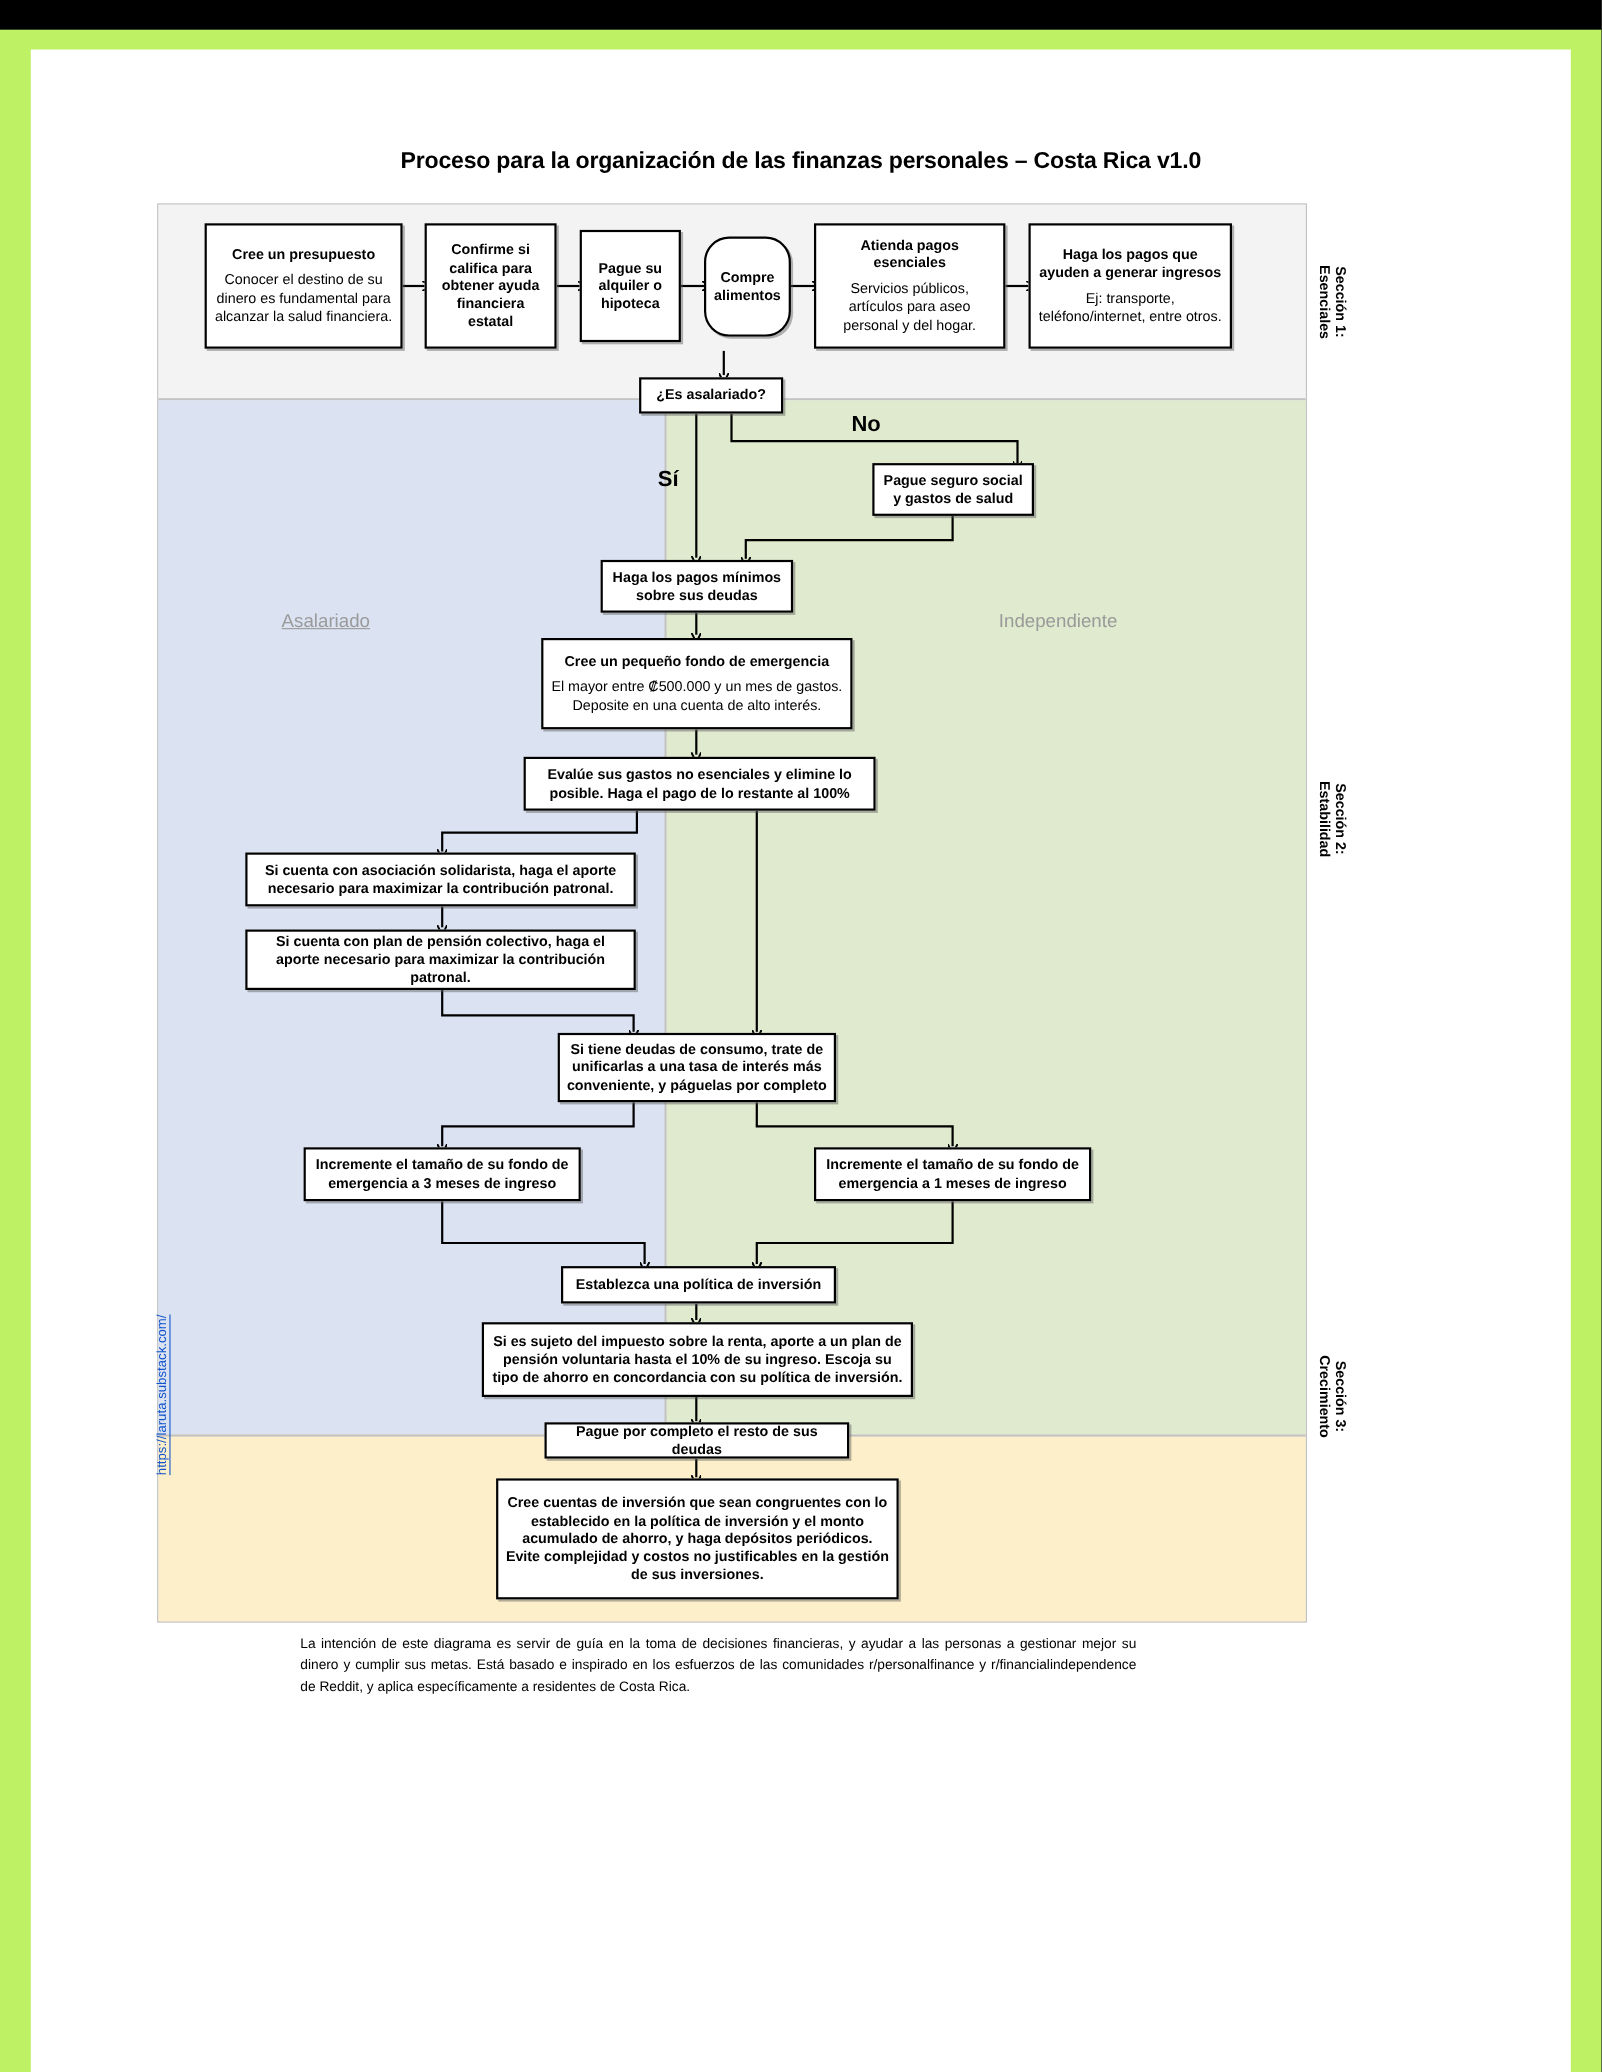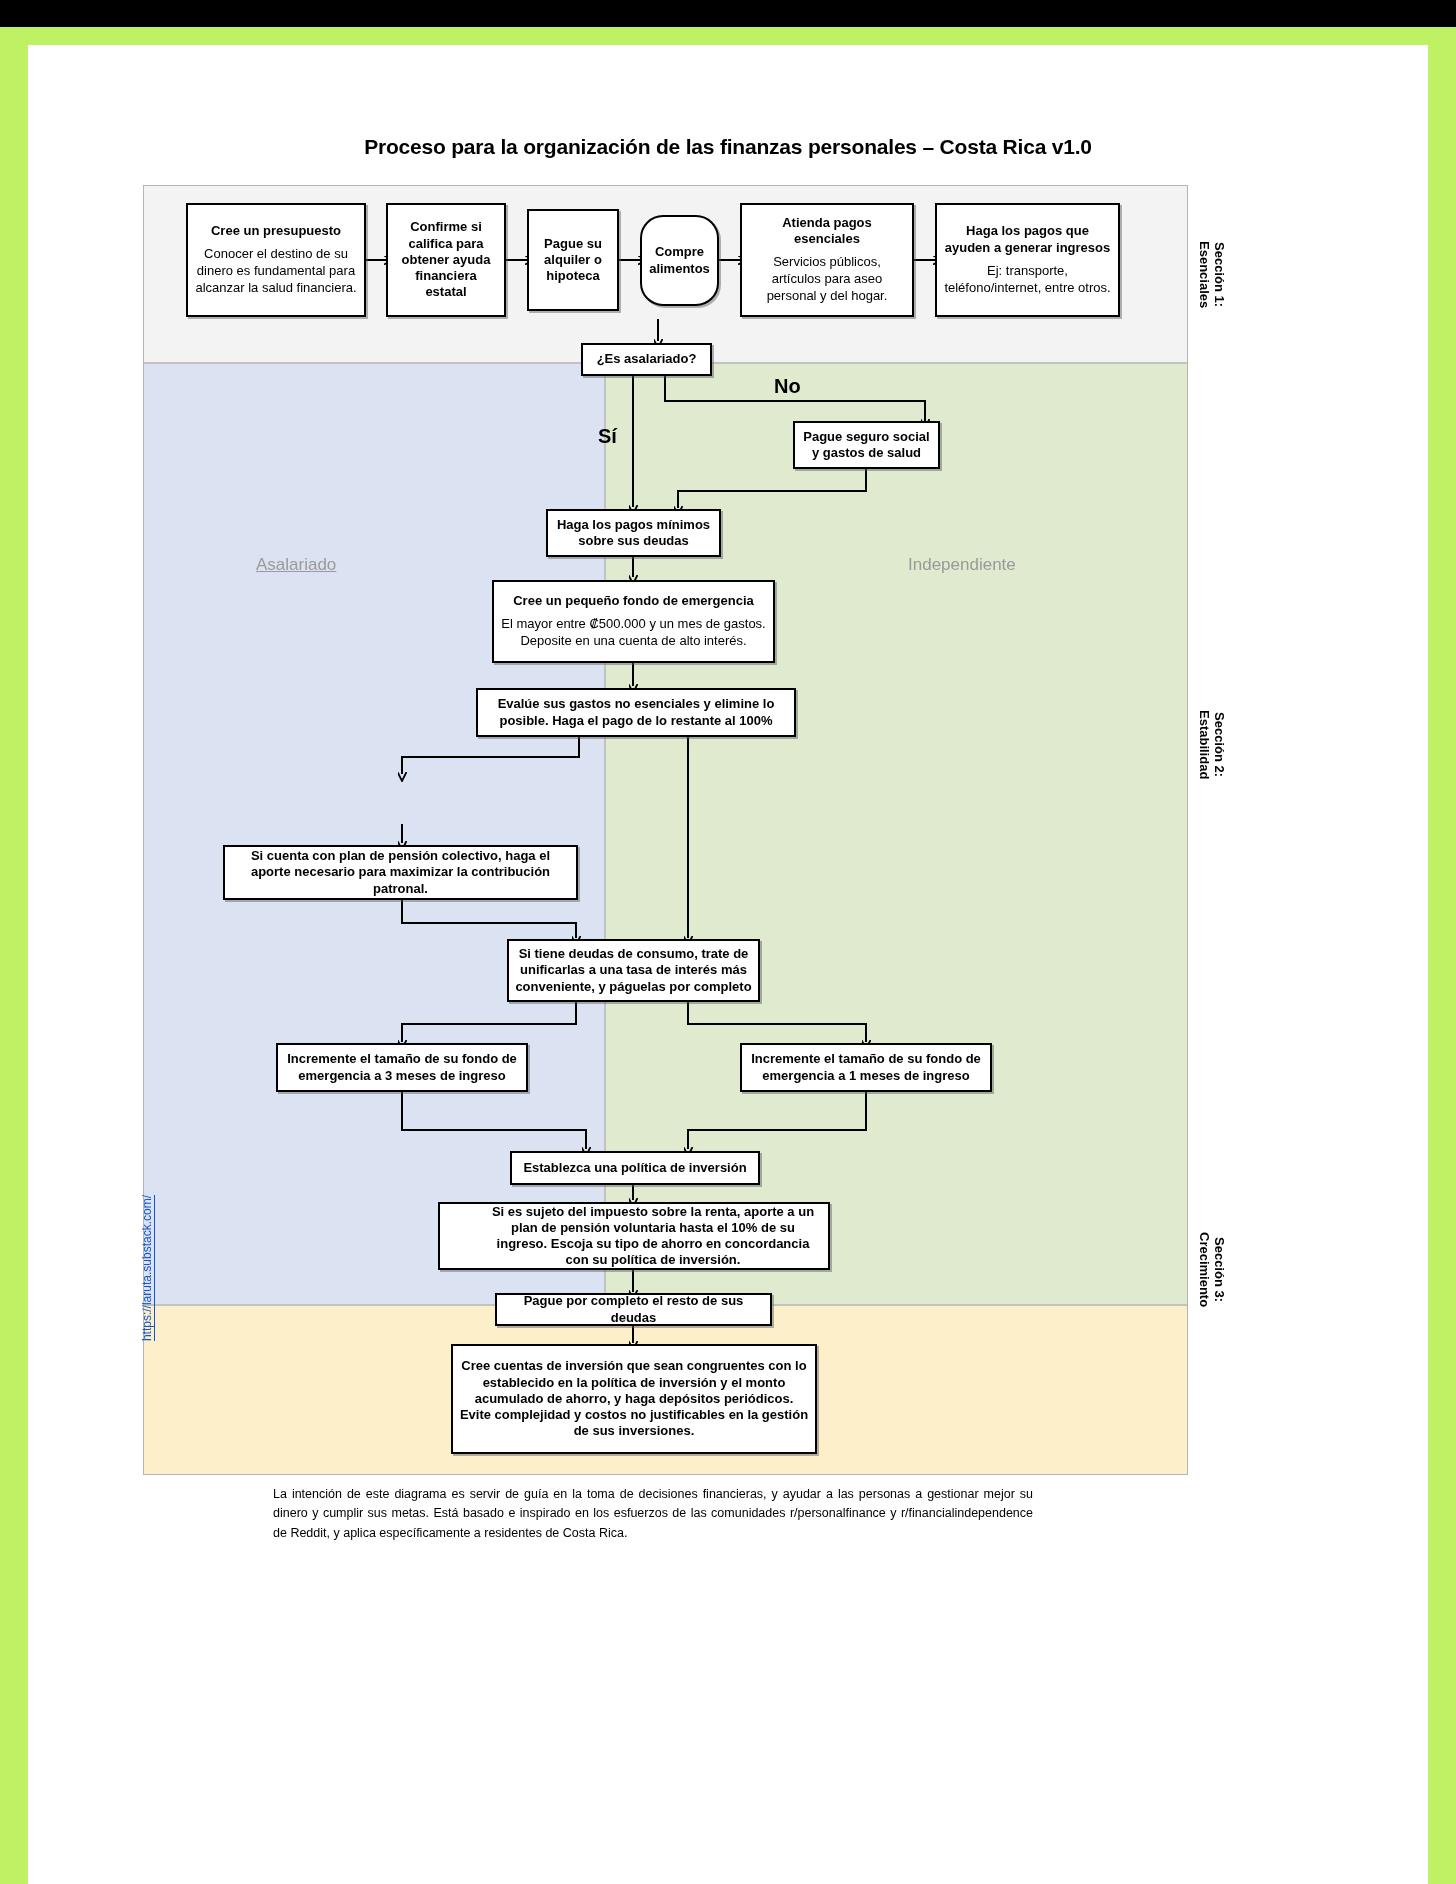--- a/index.html
+++ b/index.html
@@ -171,6 +171,9 @@
       <div class="bt">Evalúe sus gastos no esenciales y elimine lo posible. Haga el pago de lo restante al 100%</div>
     </div>
 
+    <div class="box" style="left:195px;top:730px;width:355px;height:49px;">
+      <div class="bt">Si cuenta con asociación solidarista, haga el aporte necesario para maximizar la contribución patronal.</div>
+    </div>
 
     <div class="box" style="left:195px;top:800px;width:355px;height:55px;">
       <div class="bt">Si cuenta con plan de pensión colectivo, haga el aporte necesario para maximizar la contribución patronal.</div>

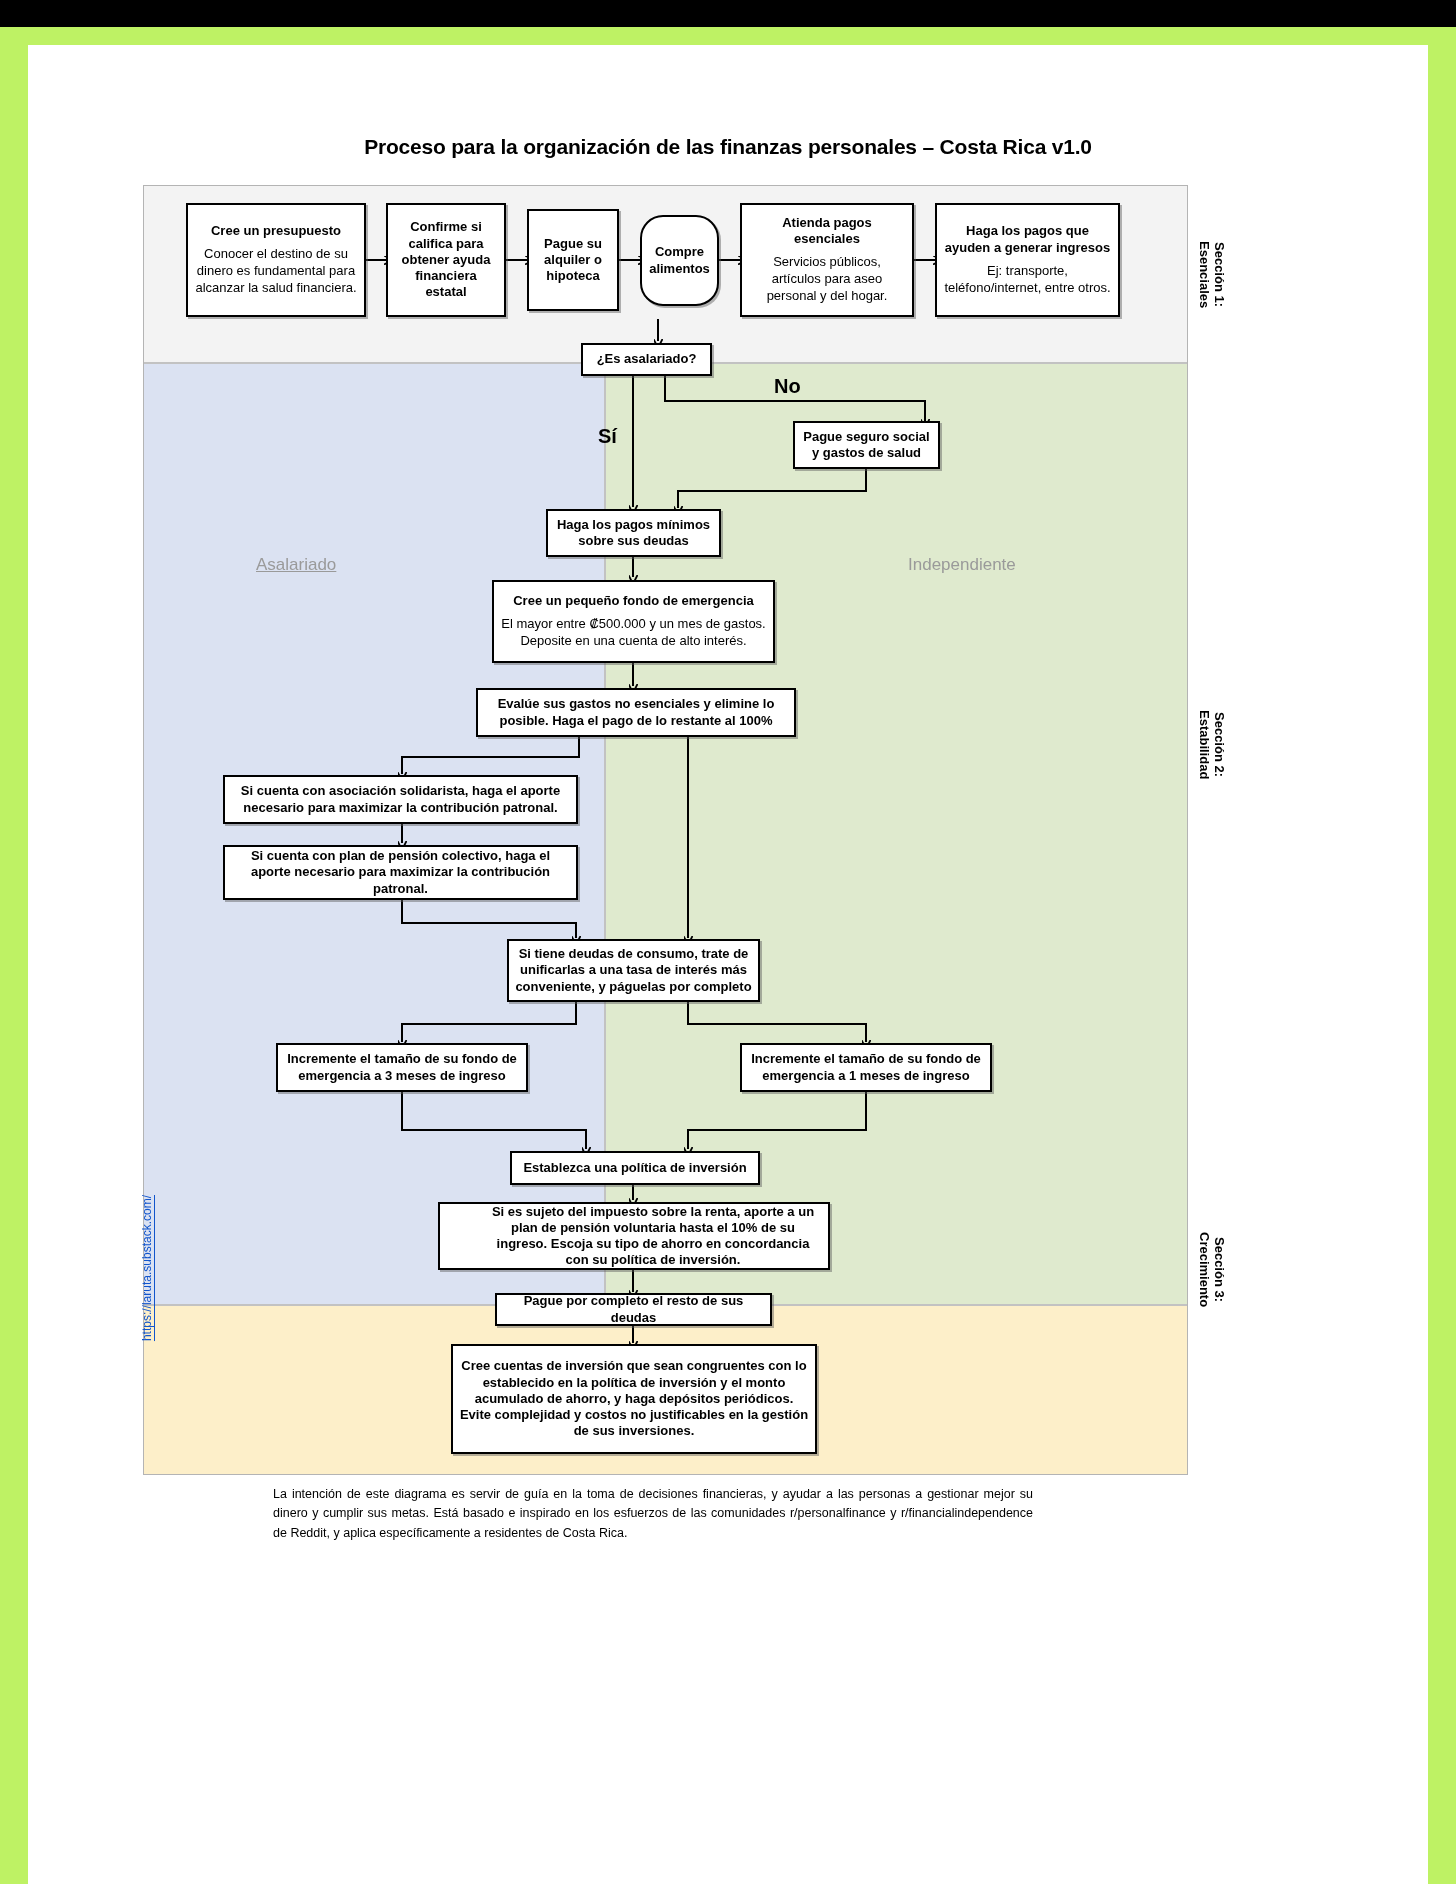--- a/index.html
+++ b/index.html
@@ -195,7 +195,7 @@
       <div class="bt">Establezca una política de inversión</div>
     </div>
 
-    <div class="box" style="left:410px;top:1157px;width:392px;height:68px;padding-left:44px;">
+    <div class="box" style="left:410px;top:1157px;width:392px;height:68px;">
       <div class="bt">Si es sujeto del impuesto sobre la renta, aporte a un plan de pensión voluntaria hasta el 10% de su ingreso. Escoja su tipo de ahorro en concordancia con su política de inversión.</div>
     </div>
 

